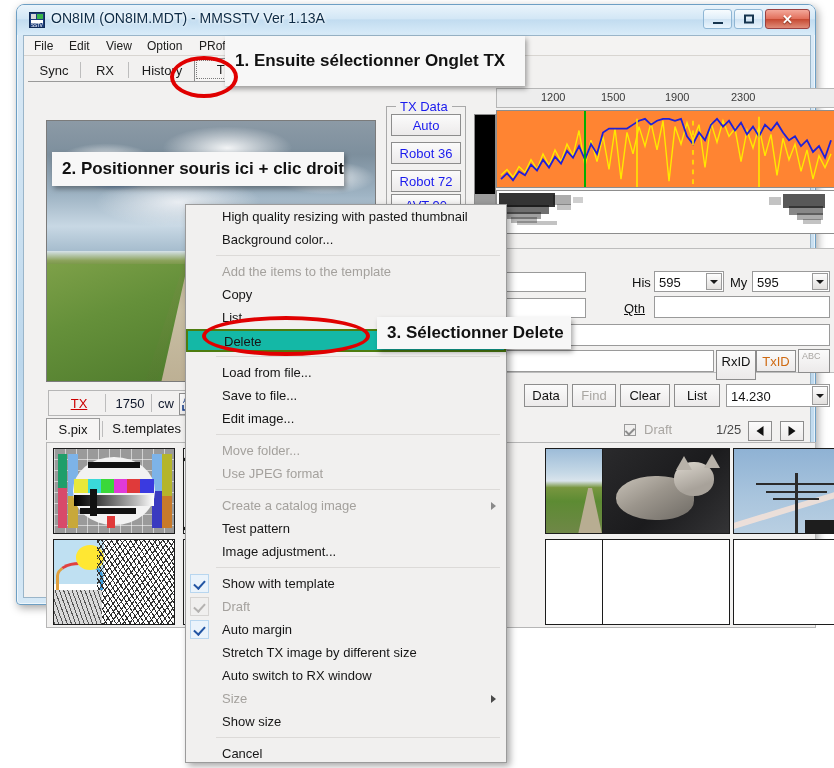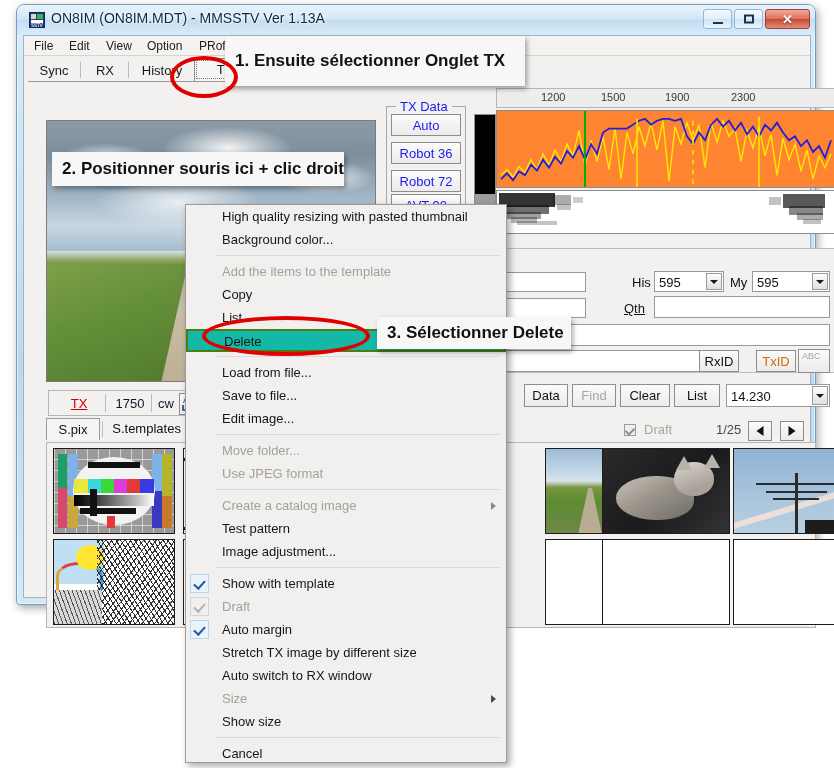--- a/index.html
+++ b/index.html
@@ -475,7 +475,7 @@
       <input class="tinput" style="left: 630px; top: 260px; width: 176px; height: 22px;" value="">
       <input class="tinput" style="left: 468px; top: 288px; width: 338px; height: 22px;" value="">
       <input class="tinput" style="left: 468px; top: 314px; width: 222px; height: 22px;" value="">
-      <div class="fbtn" style="left:675px;top:314px;width:40px;height:22px;line-height:21px">RxID</div>
+      <div class="fbtn" style="left:692px;top:314px;width:40px;height:30px;line-height:21px">RxID</div>
       <div class="fbtn orange" style="left:732px;top:314px;width:40px;height:22px;line-height:21px">TxID</div>
       <div class="fbtn dim" style="left:774px;top:313px;width:32px;height:24px;line-height:12px;font-size:9px;text-align:left;padding-left:3px">ABC</div>
 

